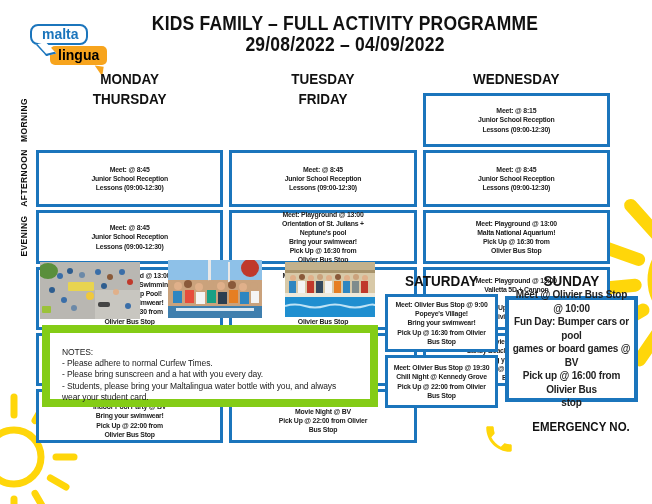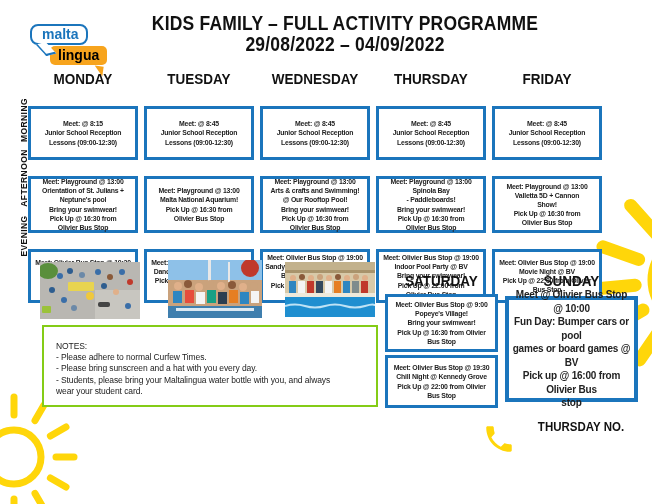--- a/index.html
+++ b/index.html
@@ -32,9 +32,9 @@
     border-left:9px solid transparent;border-top:10px solid #f7a41d;transform:rotate(8deg);z-index:1;}
 
   
-  .week{left:28px;top:72px;width:574px;z-index:2;
-    display:grid;grid-template-columns:repeat(5,1fr);
-    grid-template-rows:18px 54px 57px 54px;gap:16px 6px;}
+  .week{left:36px;top:72px;width:574px;z-index:2;
+    display:grid;grid-template-columns:repeat(3,1fr);
+    grid-template-rows:18px 54px 57px 54px;gap:3px 6px;}
   .day-header{font-weight:800;font-size:13.5px;text-align:center;color:#111;transform:scaleY(1.1);}
   .cell{
     border:3px solid #1b75bc;background:#fff;

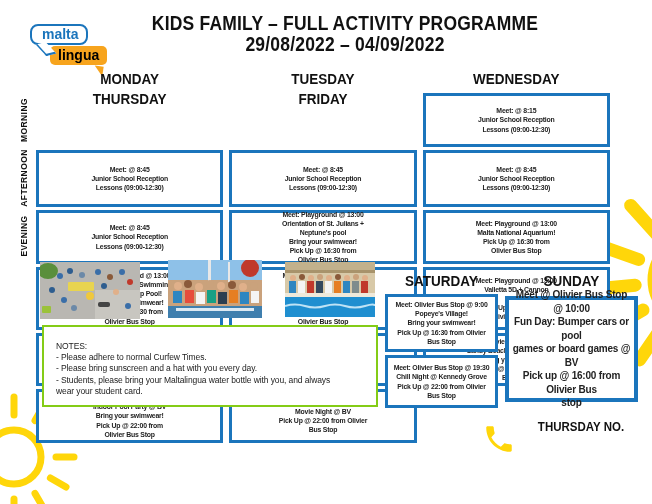--- a/index.html
+++ b/index.html
@@ -58,7 +58,7 @@
   .sunday-box{border-width:4px;font-size:10px;}
 
   
-  .notes-box{left:42px;top:325px;width:336px;height:82px;border:2px solid #84cc16;background:#fff;z-index:2;box-sizing:border-box;}
+  .notes-box{left:42px;top:325px;width:336px;height:82px;border:8px solid #84cc16;background:#fff;z-index:2;box-sizing:border-box;}
   .notes-text{position:absolute;left:12px;top:14px;width:312px;
     font-size:8.5px;font-weight:400;letter-spacing:-.1px;line-height:1.32;color:#222;}
 

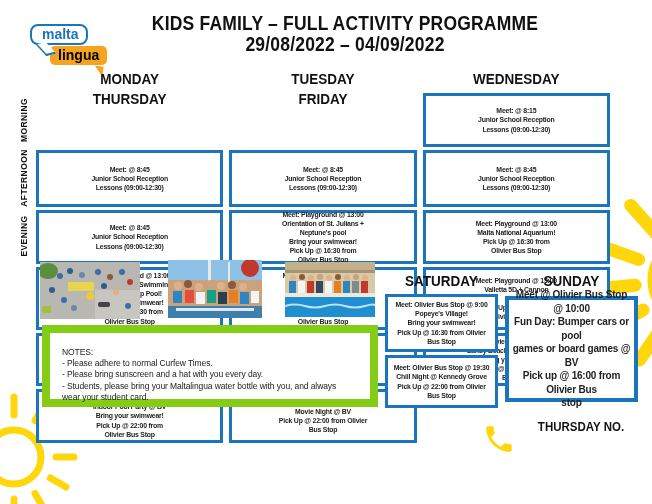--- a/index.html
+++ b/index.html
@@ -300,7 +300,7 @@
   <path fill="#ffd60a" d="M6.6 10.8c1.5 2.9 3.8 5.2 6.7 6.7l2.2-2.2c.3-.3.7-.4 1-.2 1.1.4 2.3.6 3.5.6.6 0 1 .4 1 1V20c0 .6-.4 1-1 1C10.6 21 3 13.4 3 4c0-.6.4-1 1-1h3.3c.6 0 1 .4 1 1 0 1.2.2 2.4.6 3.5.1.3 0 .7-.2 1l-2.1 2.3z"></path>
 </svg>
 <div class="abs emergency-text">
-  <div>THURSDAY NO.</div>
+  <div>EMERGENCY NO.</div>
 </div>
 
 </body></html>

